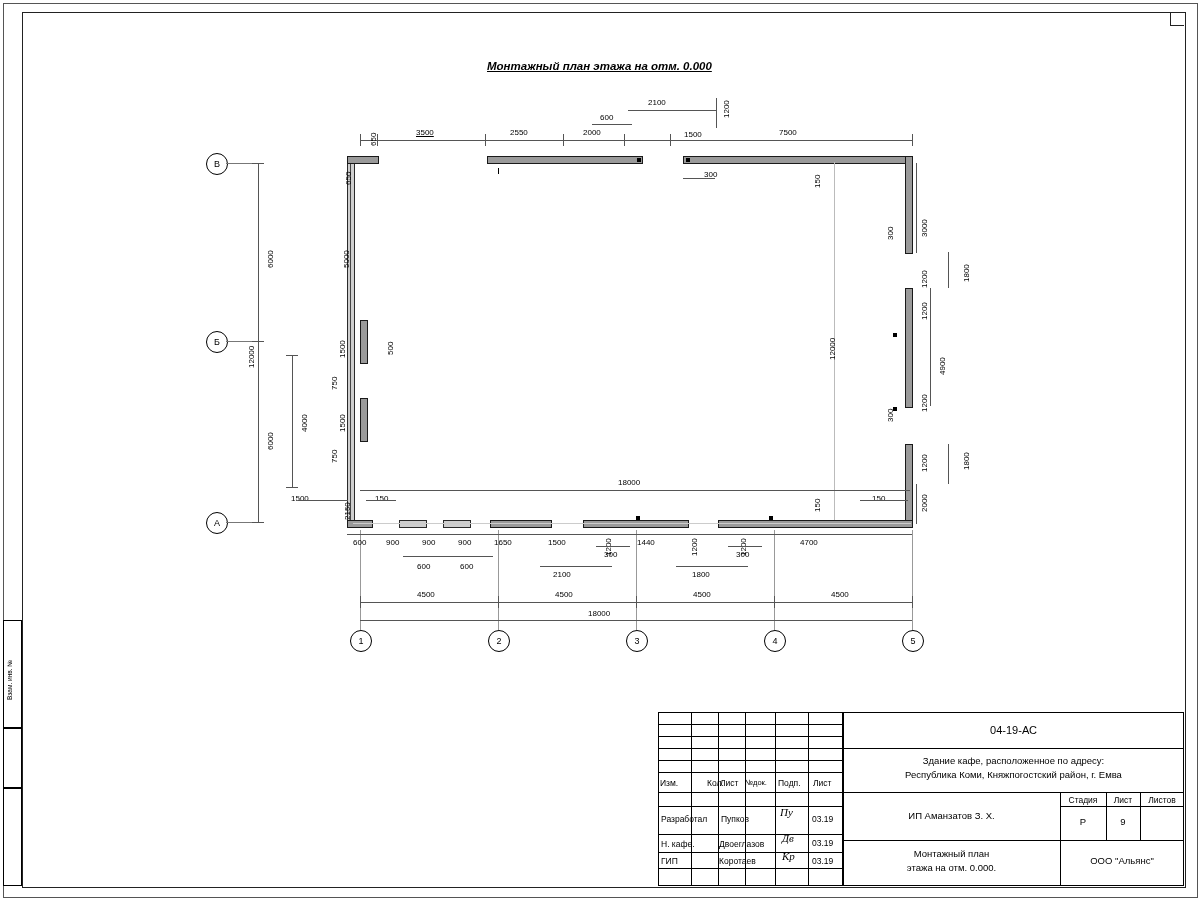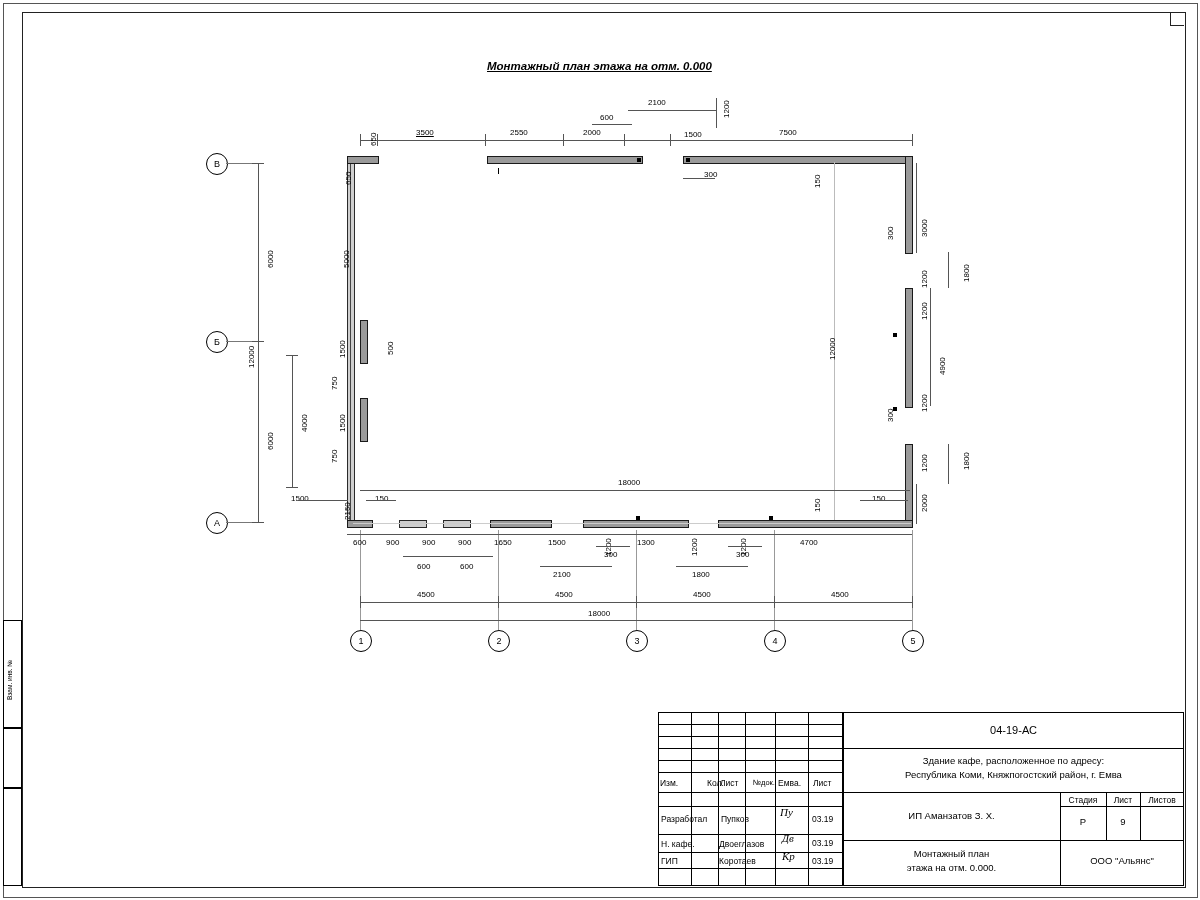--- a/index.html
+++ b/index.html
@@ -187,7 +187,7 @@
   <div class="lbl" style="left:494px;top:538px;">1650</div>
   <div class="lbl" style="left:548px;top:538px;">1500</div>
   <div class="lbl v" style="left:604px;top:556px;transform:rotate(-90deg);">1200</div>
-  <div class="lbl" style="left:637px;top:538px;">1300</div>
+  <div class="lbl" style="left:637px;top:538px;">1440</div>
   <div class="lbl v" style="left:690px;top:556px;transform:rotate(-90deg);">1200</div>
   <div class="lbl v" style="left:739px;top:556px;transform:rotate(-90deg);">1200</div>
   <div class="lbl" style="left:800px;top:538px;">4700</div>

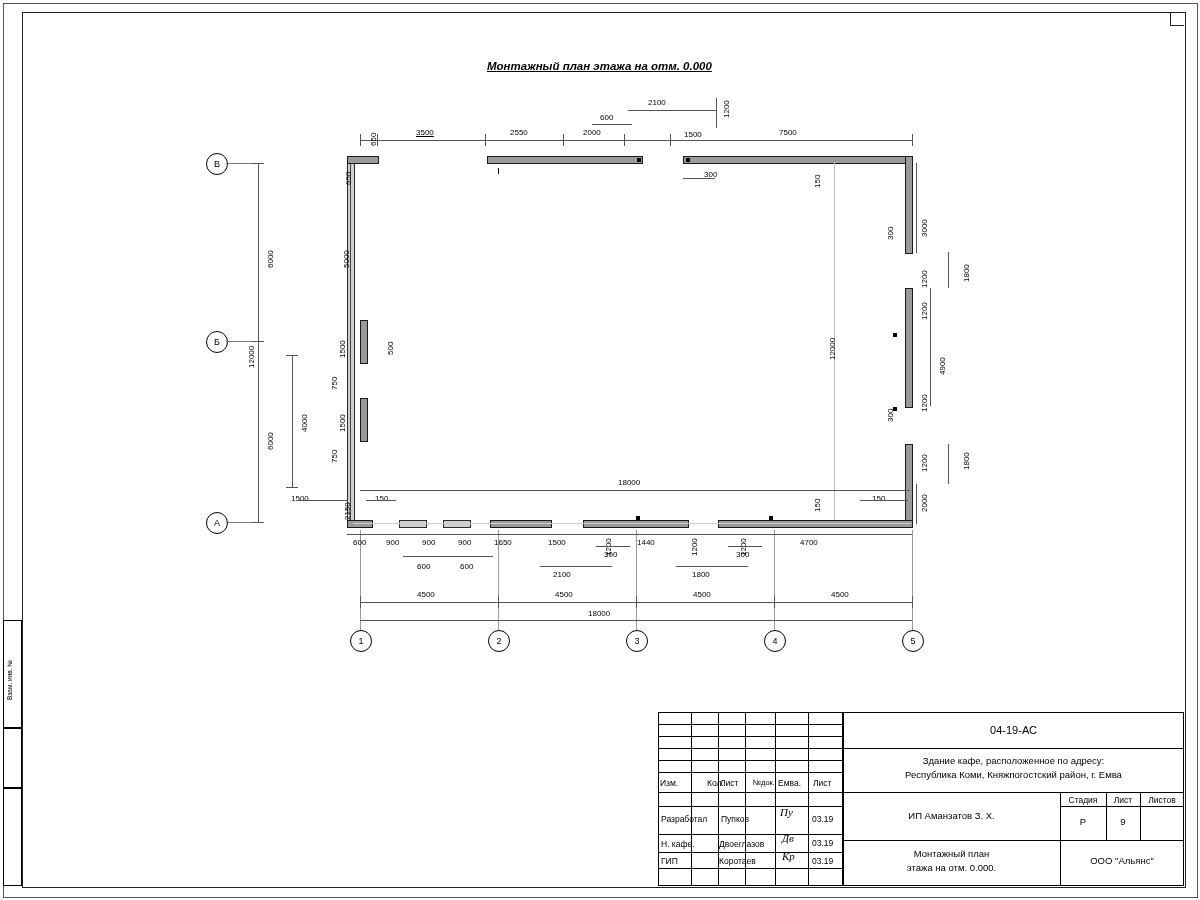--- a/index.html
+++ b/index.html
@@ -244,7 +244,7 @@
   <div class="tbtxt" style="left:660px;top:778px;">Изм.</div>
   <div class="tbtxt" style="left:693px;top:778px;padding-left:14px;">Кол.</div>
   <div class="tbtxt" style="left:720px;top:778px;">Лист</div>
-  <div class="tbtxt" style="left:745px;top:778px;font-size:7.5px;padding-left:8px;">№док.</div>
+  <div class="tbtxt" style="left:745px;top:778px;font-size:7.5px;">№док.</div>
   <div class="tbtxt" style="left:778px;top:778px;">Емва.</div>
   <div class="tbtxt" style="left:813px;top:778px;">Лист</div>
 

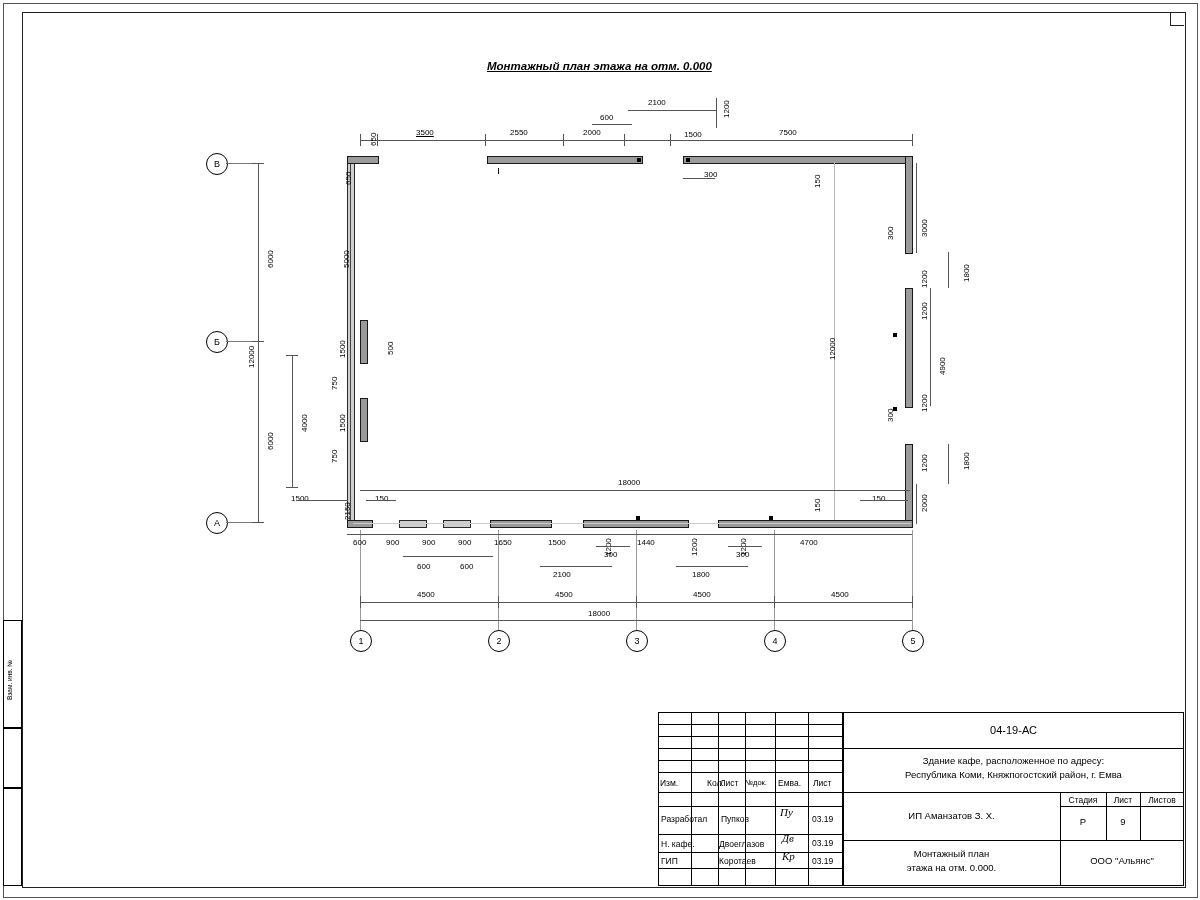--- a/index.html
+++ b/index.html
@@ -245,7 +245,7 @@
   <div class="tbtxt" style="left:693px;top:778px;padding-left:14px;">Кол.</div>
   <div class="tbtxt" style="left:720px;top:778px;">Лист</div>
   <div class="tbtxt" style="left:745px;top:778px;font-size:7.5px;">№док.</div>
-  <div class="tbtxt" style="left:778px;top:778px;">Емва.</div>
+  <div class="tbtxt" style="left:778px;top:778px;">Подп.</div>
   <div class="tbtxt" style="left:813px;top:778px;">Лист</div>
 
   <div class="tbtxt" style="left:661px;top:814px;">Разработал</div>

